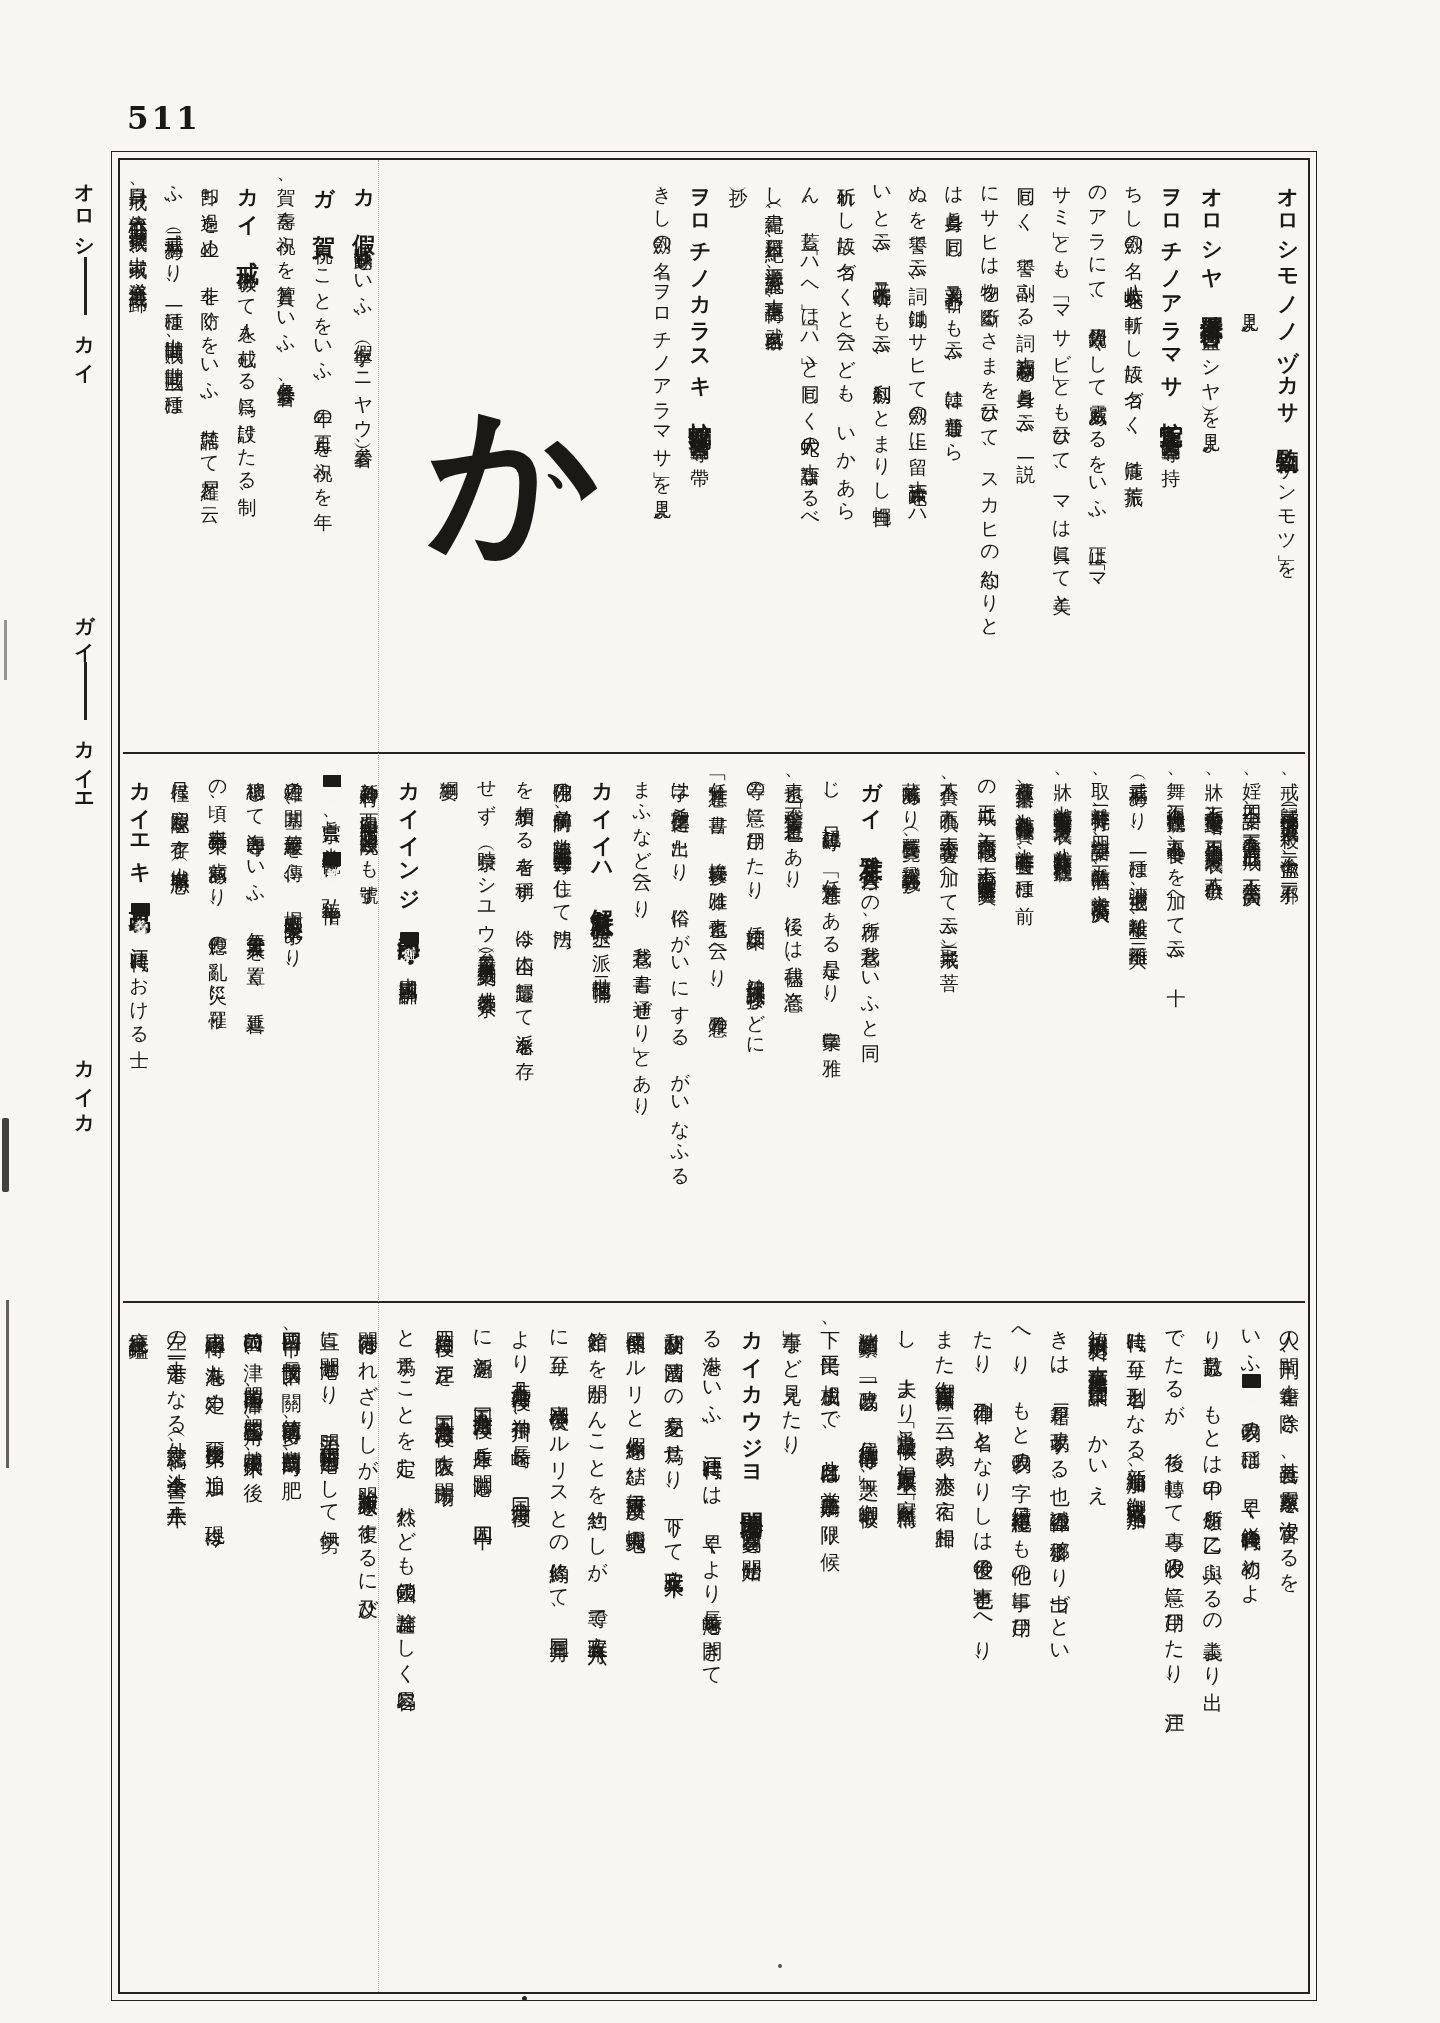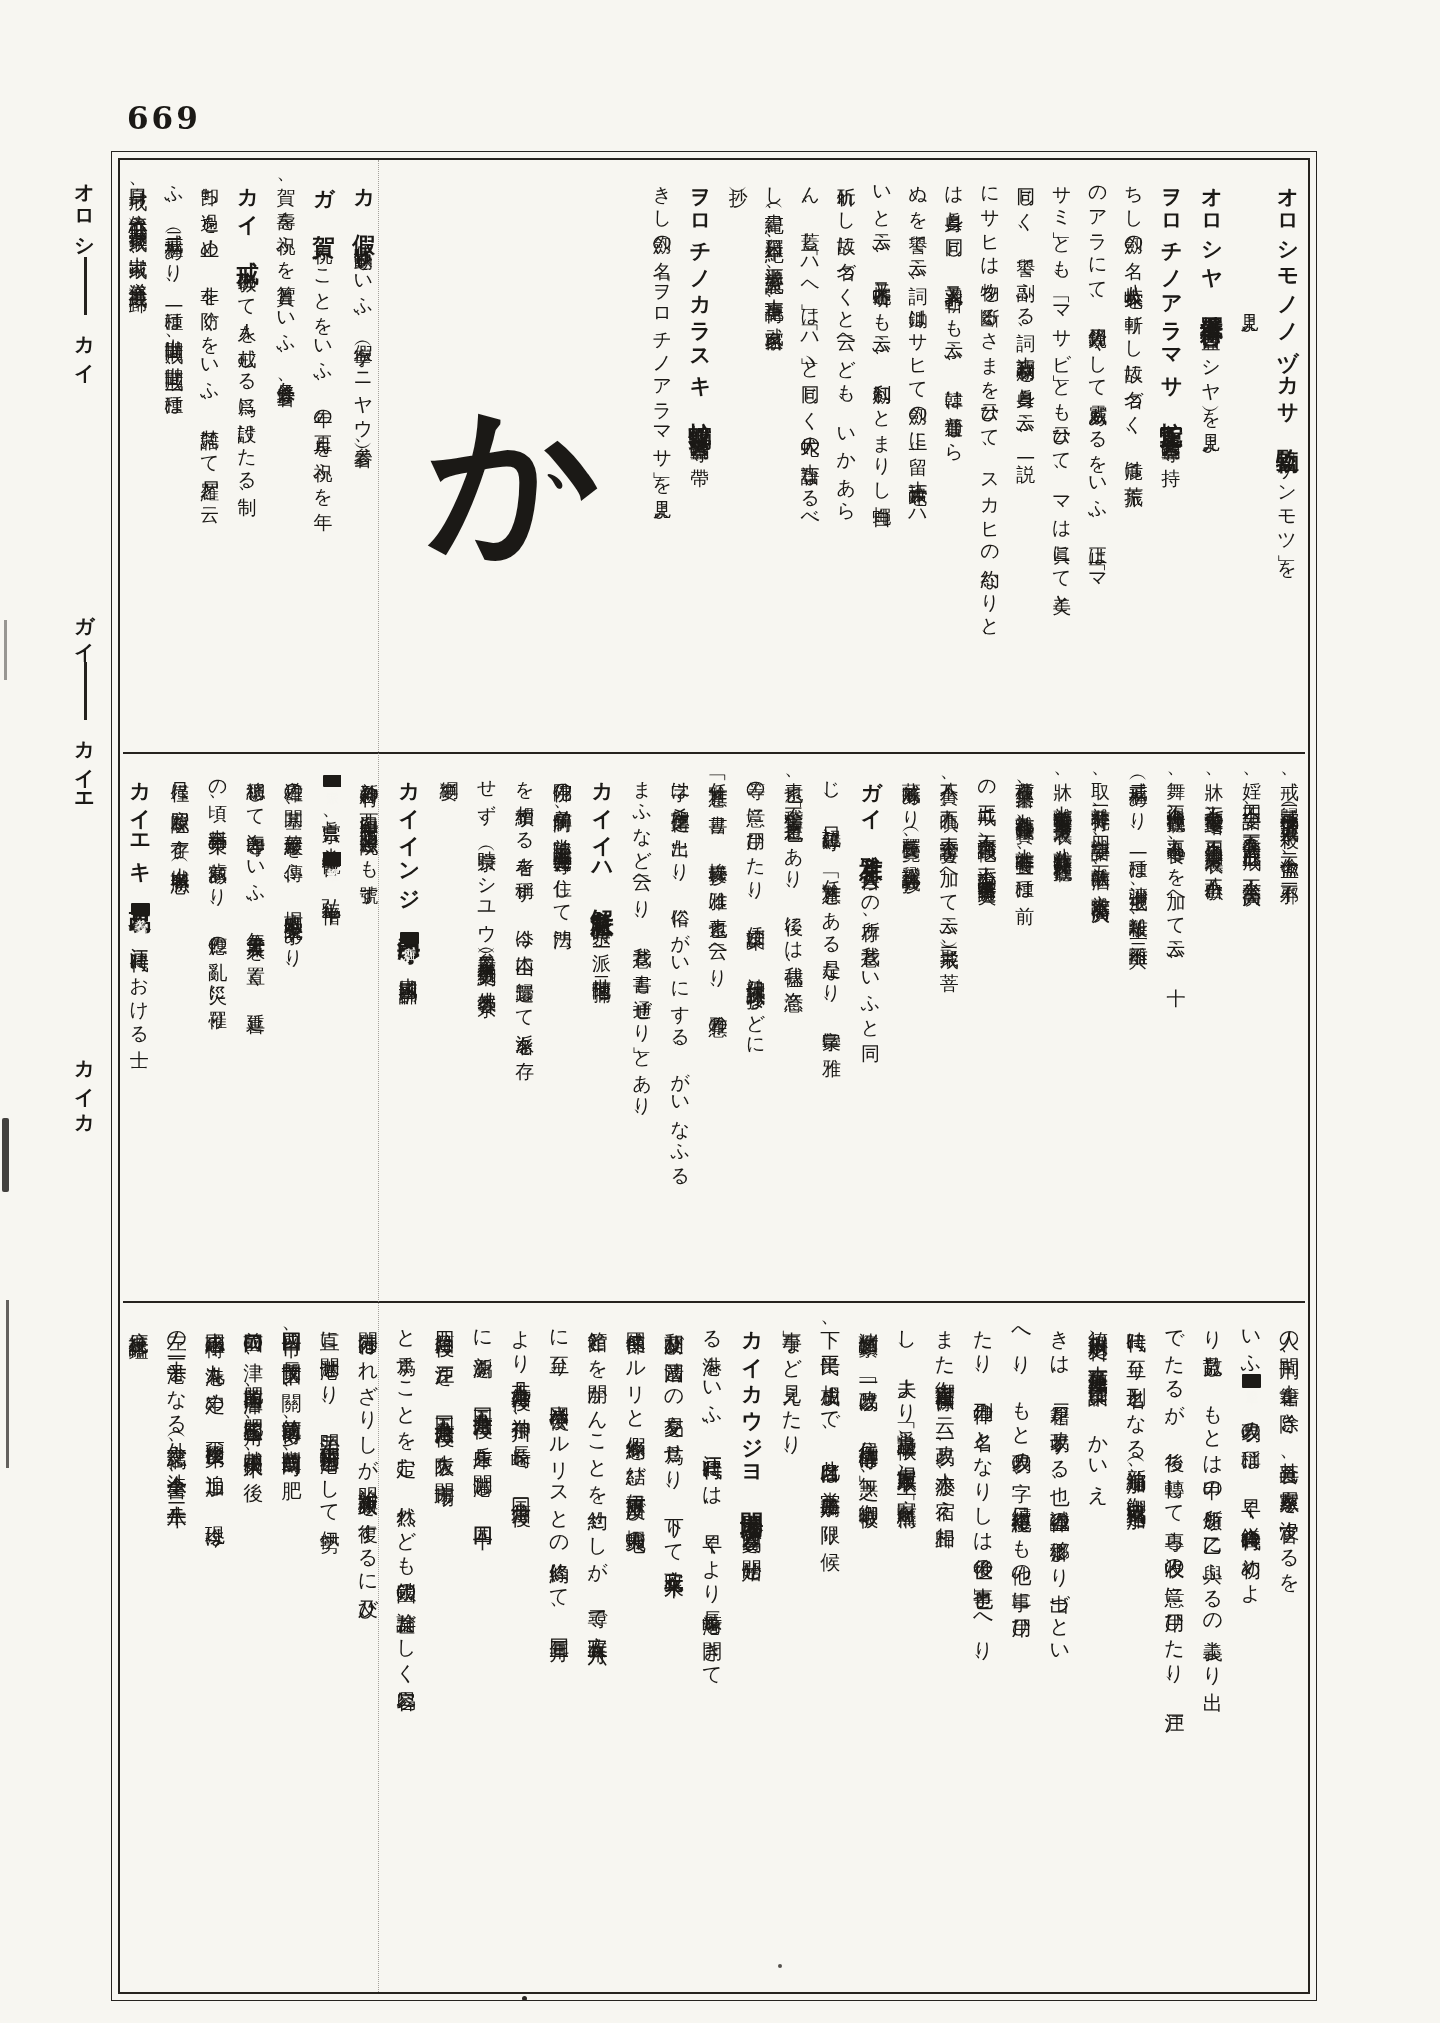--- a/index.html
+++ b/index.html
@@ -85,7 +85,7 @@
 </head>
 <body>
 
-<div class="pagenum">669</div>
+<div class="pagenum">511</div>
 
 <div class="mlabel mlabel1">
   <span class="vtext">オロシ</span>

